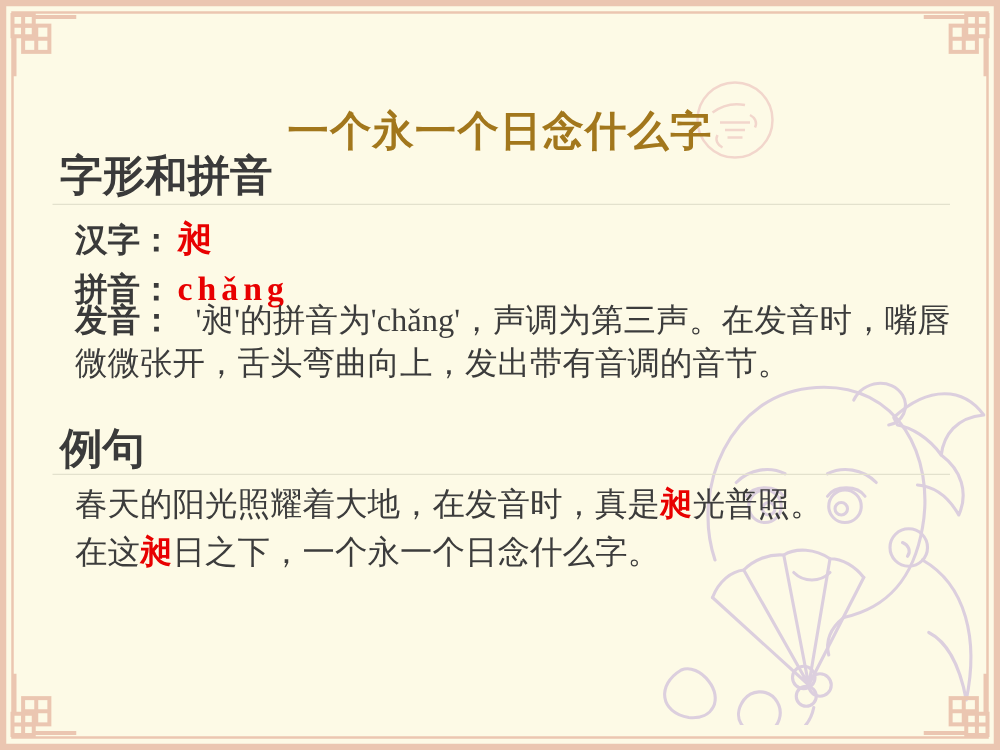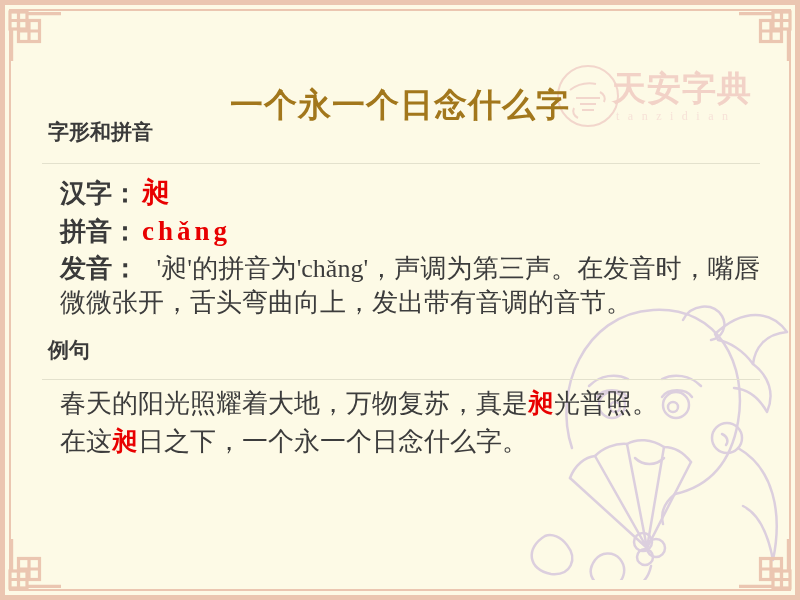--- a/index.html
+++ b/index.html
@@ -151,10 +151,6 @@
       <path d="M18 44 C 16 48, 18 52, 22 54"></path>
     </g>
   </svg>
-  <div class="logo-textcol">
-    <div class="logo-name">天安字典</div>
-    <div class="logo-sub">tanzidian</div>
-  </div>
 </div>
 
 <div class="page-title">一个永一个日念什么字</div>

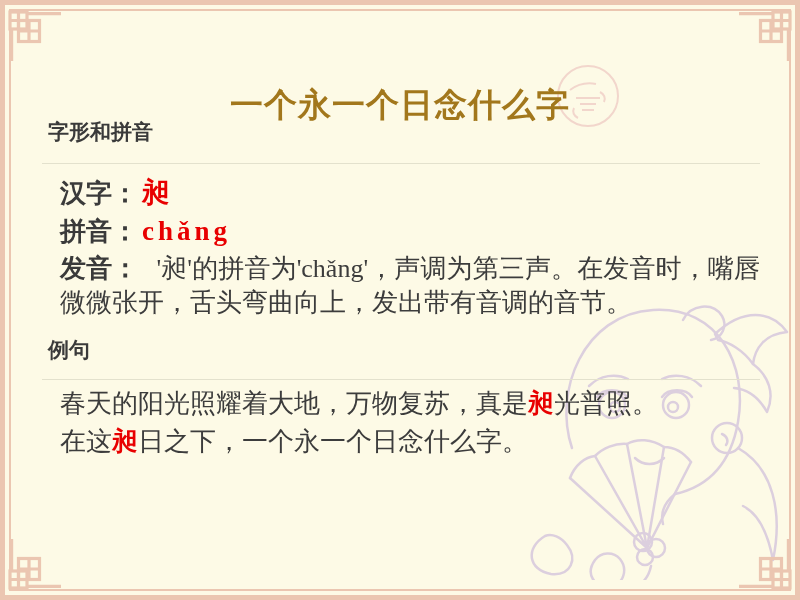--- a/index.html
+++ b/index.html
@@ -32,7 +32,7 @@
   }
   
   .content{position:absolute;left:48px;top:116px;width:712px;z-index:2;}
-  .sec-heading{font-size:21px;font-weight:bold;color:#3a3a3a;}
+  .sec-heading{font-size:34px;font-weight:bold;color:#3a3a3a;}
   .divider{border:none;border-top:1px solid #e3e1cd;margin:0;}
   .h1{position:absolute;left:0;top:2px;}
   .sep1{position:absolute;left:-6px;top:47px;width:718px;}

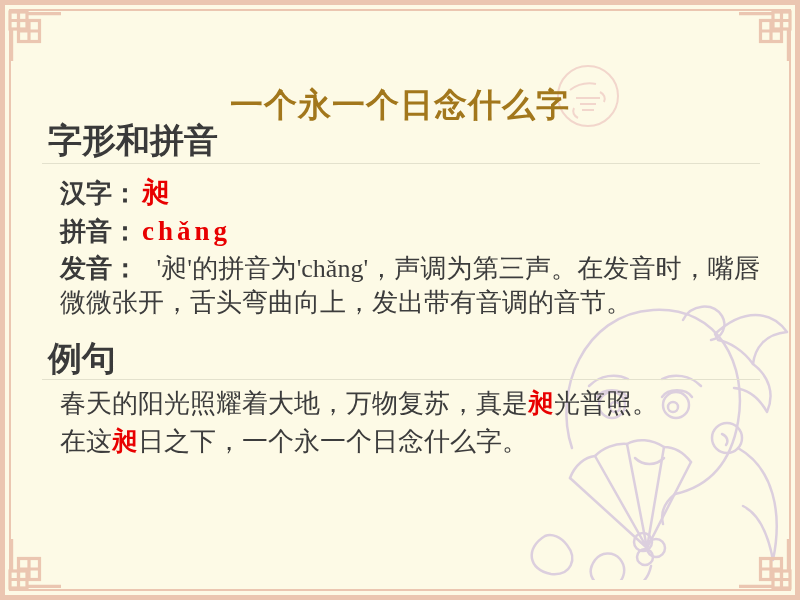--- a/index.html
+++ b/index.html
@@ -39,7 +39,7 @@
   .row{position:absolute;left:12px;font-size:26px;line-height:34px;}
   .row-hanzi{top:60px;}
   .row-pinyin{top:98px;}
-  .row-fayin{top:136px;width:700px;text-align:justify;}
+  .row-fayin{top:124px;width:700px;text-align:justify;}
   .lbl{font-weight:bold;color:#3a3a3a;}
   .val-red{color:#e80000;font-weight:bold;}
   .hanzi-val{font-size:28px;margin-left:4px;}

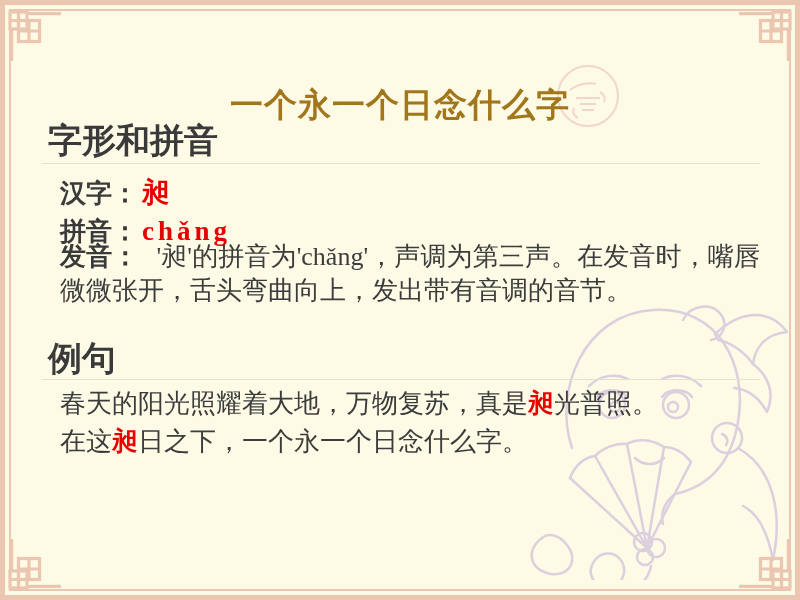--- a/index.html
+++ b/index.html
@@ -176,7 +176,7 @@
   <hr class="divider sep2">
 
   <div class="sentence s1">
-    <span>春天的阳光照耀着大地，万物复苏，真是</span><span class="hl">昶</span><span>光普照。</span>
+    <span>春天的阳光照耀着大地，在发音时，真是</span><span class="hl">昶</span><span>光普照。</span>
   </div>
 
   <div class="sentence s2">

